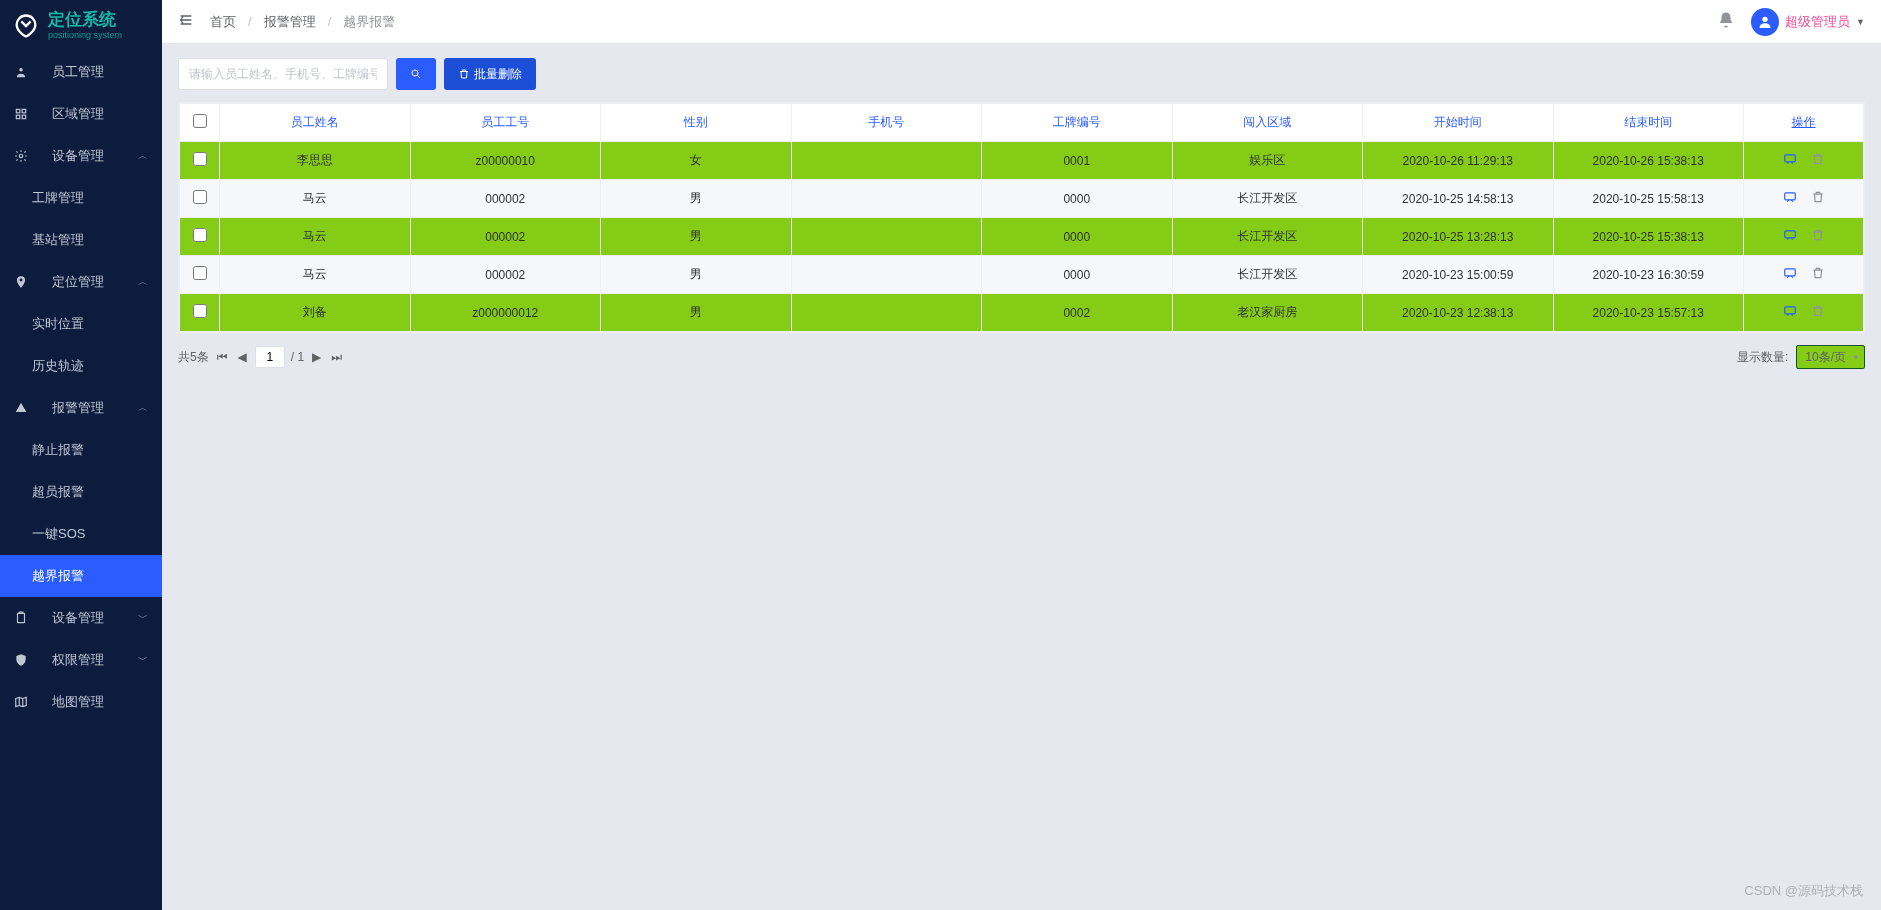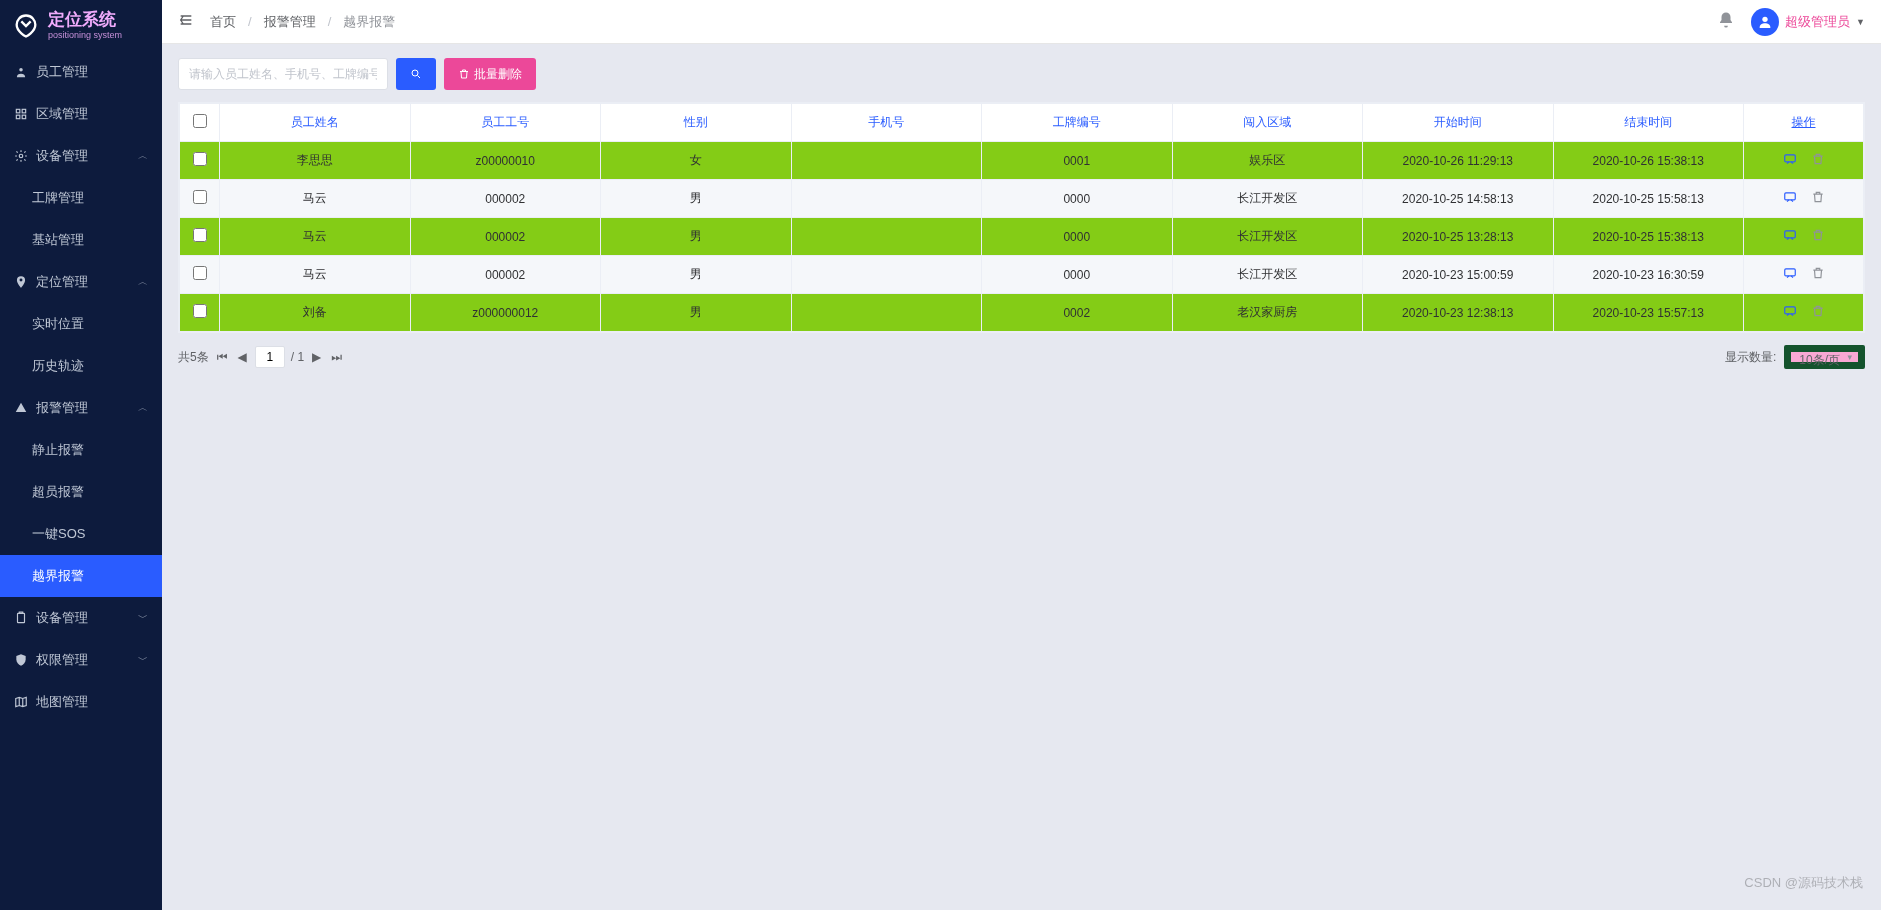--- a/index.html
+++ b/index.html
@@ -8,7 +8,7 @@
 
 
 .sidebar { width: 162px; background: #0d1b3d; color: #bfc7d5; display: flex; flex-direction: column; flex-shrink: 0; overflow-y: auto; }
-.logo { display: flex; align-items: center; gap: 8px; padding: 10px 12px; color: #f0abfc; }
+.logo { display: flex; align-items: center; gap: 8px; padding: 10px 12px; color: #14b8a6; }
 .logo-icon { width: 28px; height: 28px; }
 .logo-text { display: flex; flex-direction: column; line-height: 1.2; }
 .logo-title { font-size: 17px; font-weight: 600; }

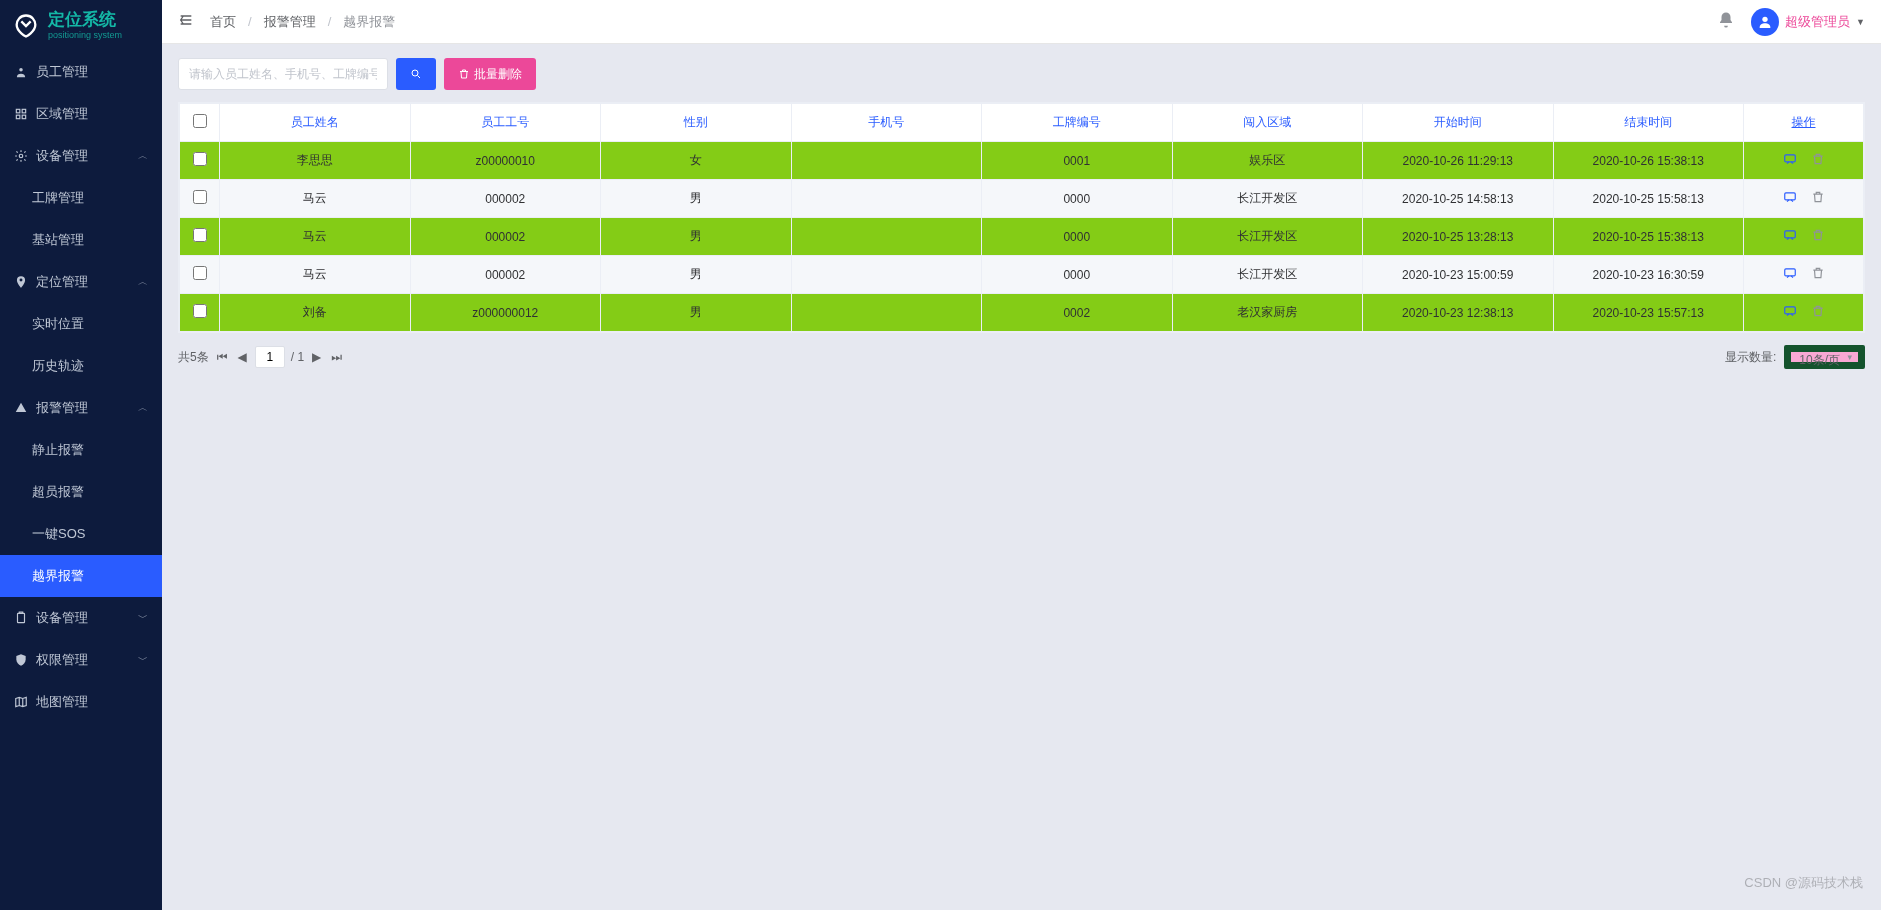--- a/index.html
+++ b/index.html
@@ -14,7 +14,7 @@
 .logo-title { font-size: 17px; font-weight: 600; }
 .logo-sub { font-size: 9px; opacity: .8; }
 .nav { flex: 1; }
-.nav-item { display: flex; align-items: center; gap: 8px; padding: 12px 14px; cursor: pointer; font-size: 13px; position: relative; }
+.nav-item { display: flex; align-items: center; gap: 24px; padding: 12px 14px; cursor: pointer; font-size: 13px; position: relative; }
 .nav-item.active { background: #2a5cff; color: #fff; }
 .nav-item.sub { padding-left: 32px; }
 .nav-icon { width: 14px; height: 14px; display: inline-flex; align-items: center; justify-content: center; flex-shrink: 0; }

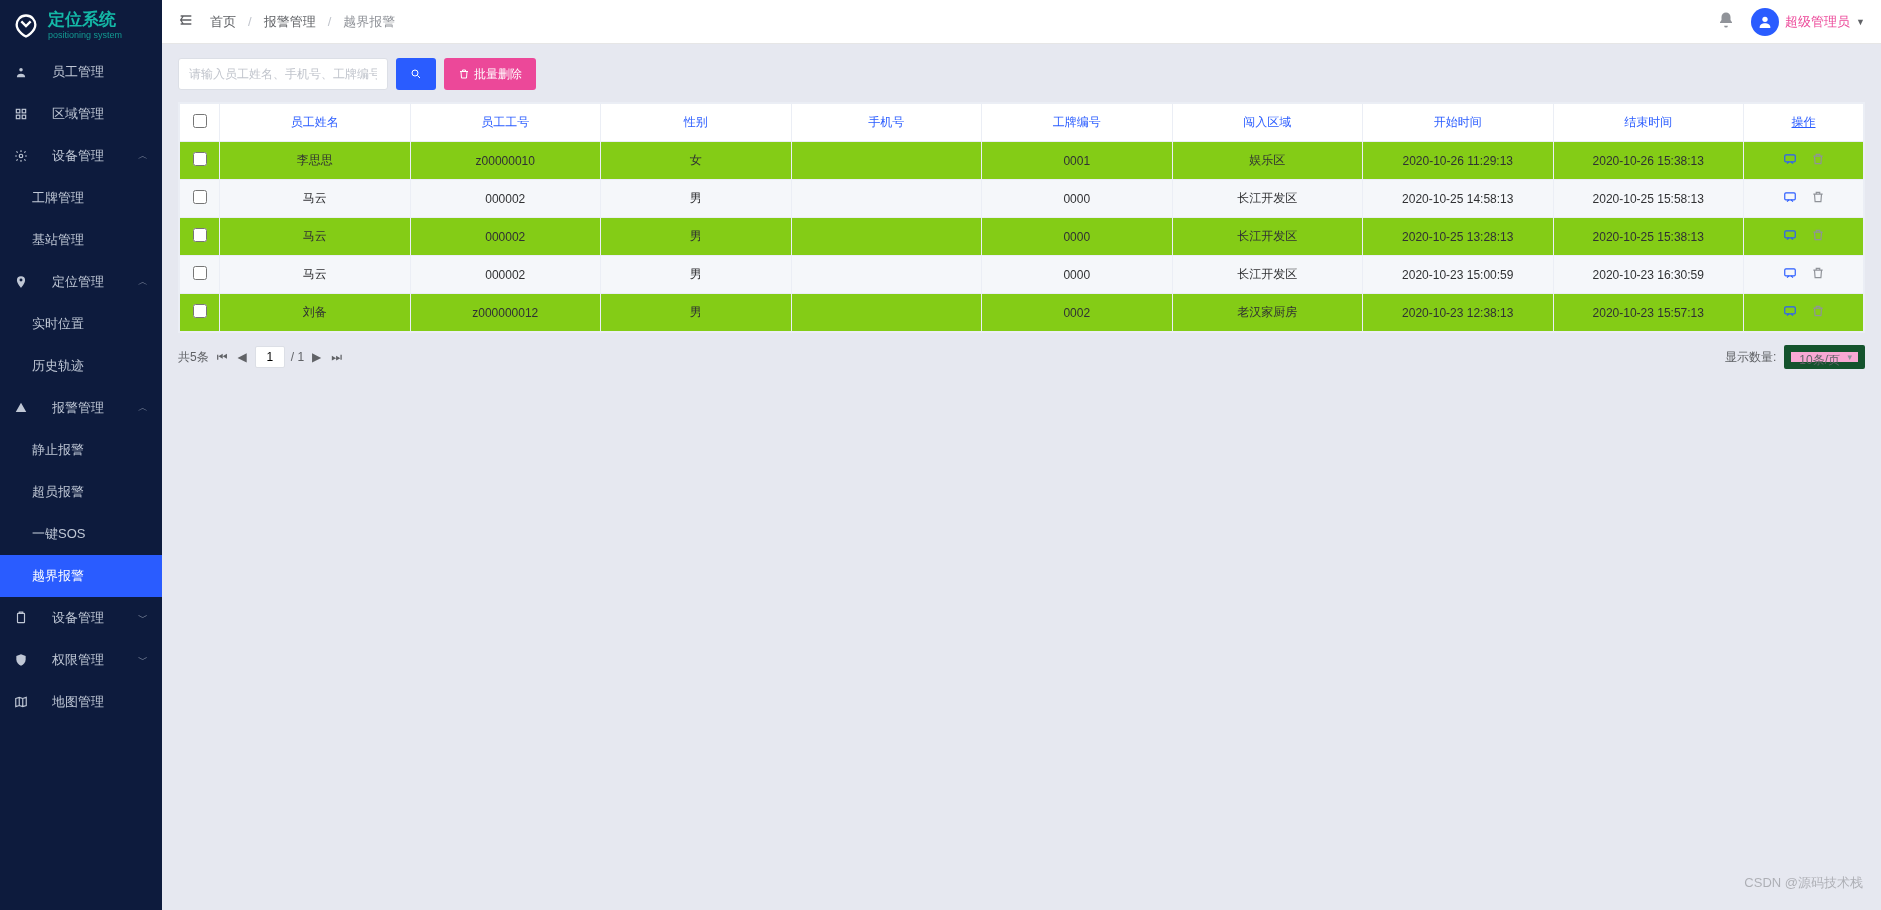--- a/index.html
+++ b/index.html
@@ -42,7 +42,7 @@
 .search-input::placeholder { color: #c0c4cc; }
 .btn { height: 32px; padding: 0 14px; border: none; border-radius: 3px; cursor: pointer; font-size: 12px; display: inline-flex; align-items: center; gap: 4px; color: #fff; }
 .btn-search { background: #2a5cff; width: 40px; justify-content: center; }
-.btn-delete { background: #ec4899; }
+.btn-delete { background: #1d4ed8; }
 
 
 .table-wrap { background: #84cc16; border: 1px solid #ebeef5; }

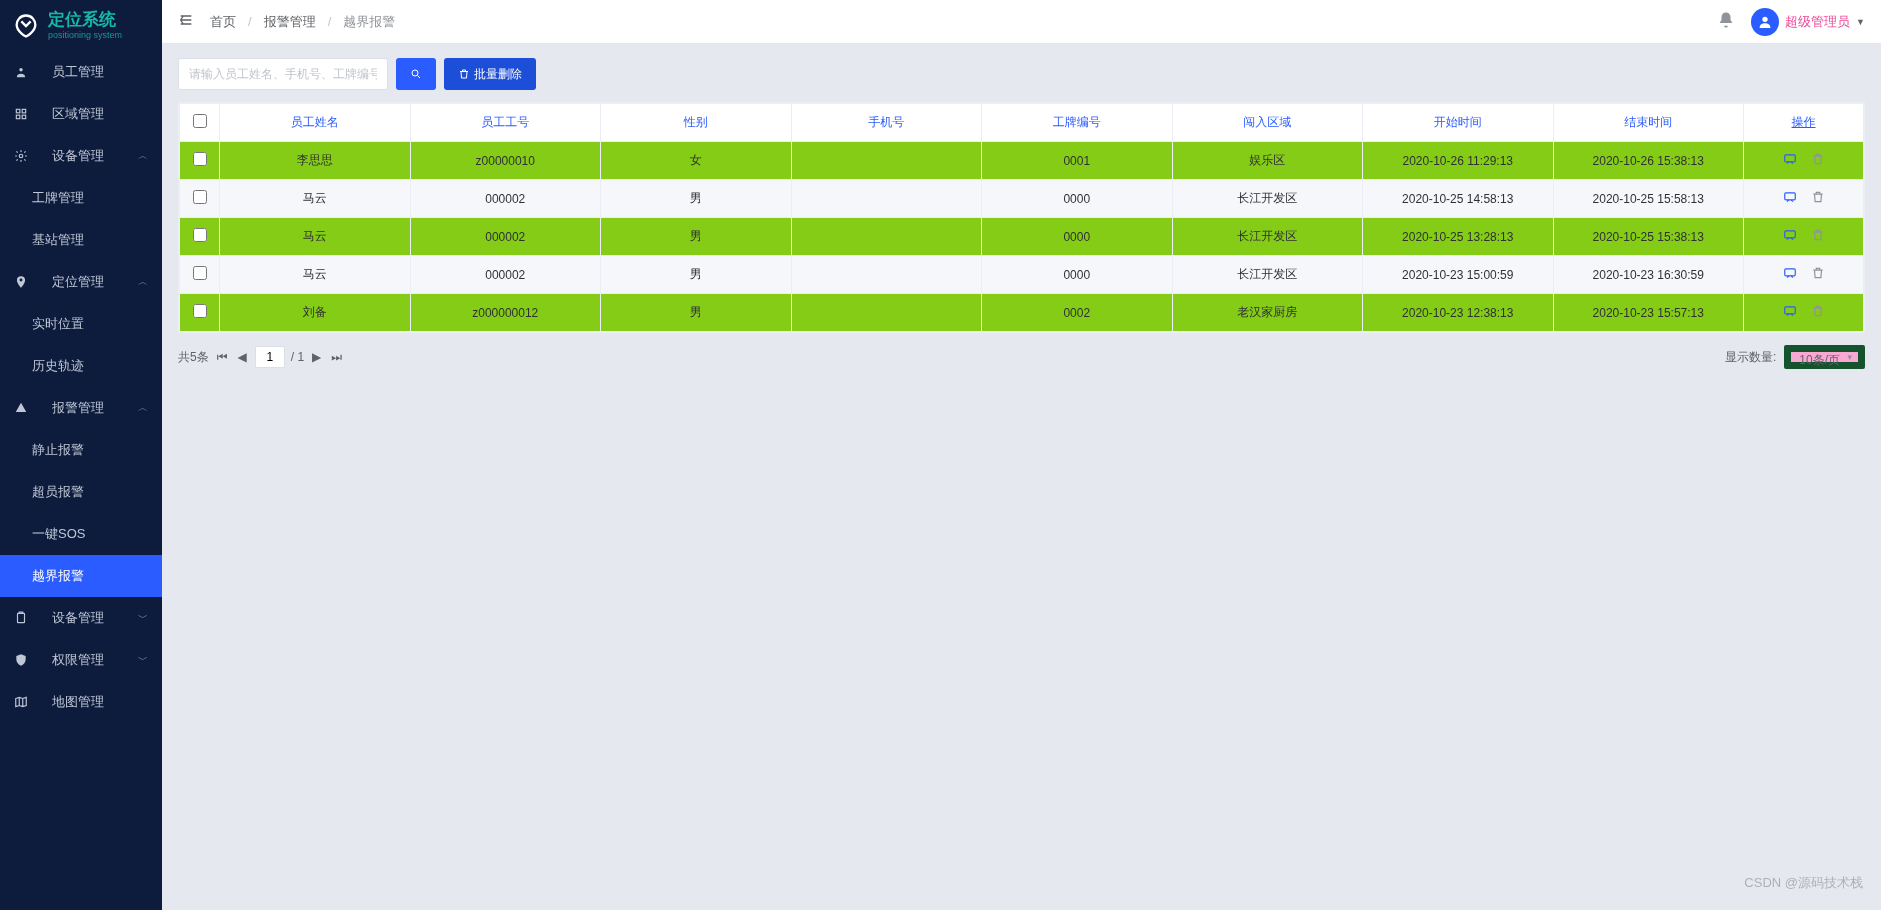--- a/index.html
+++ b/index.html
@@ -63,7 +63,7 @@
 .pager input { width: 30px; height: 22px; text-align: center; border: 1px solid #dcdfe6; border-radius: 2px; font-size: 12px; }
 .pager-btn { cursor: pointer; color: #606266; padding: 2px; }
 .pager-right { margin-left: auto; display: flex; align-items: center; gap: 8px; }
-.page-size { height: 24px; padding: 0 18px 0 8px; border: 7px solid #14532d; border-radius: 2px; font-size: 12px; background: #f9a8d4; position: relative; display: flex; align-items: flex-start; }
+.page-size { height: 24px; padding: 0 18px 0 8px; border: 1px solid #14532d; border-radius: 2px; font-size: 12px; background: #84cc16; position: relative; display: flex; align-items: center; }
 .page-size::after { content: "▾"; position: absolute; right: 6px; font-size: 9px; color: #909399; }
 
 .watermark { position: fixed; right: 18px; bottom: 18px; font-size: 13px; color: rgba(0,0,0,.25); pointer-events: none; }

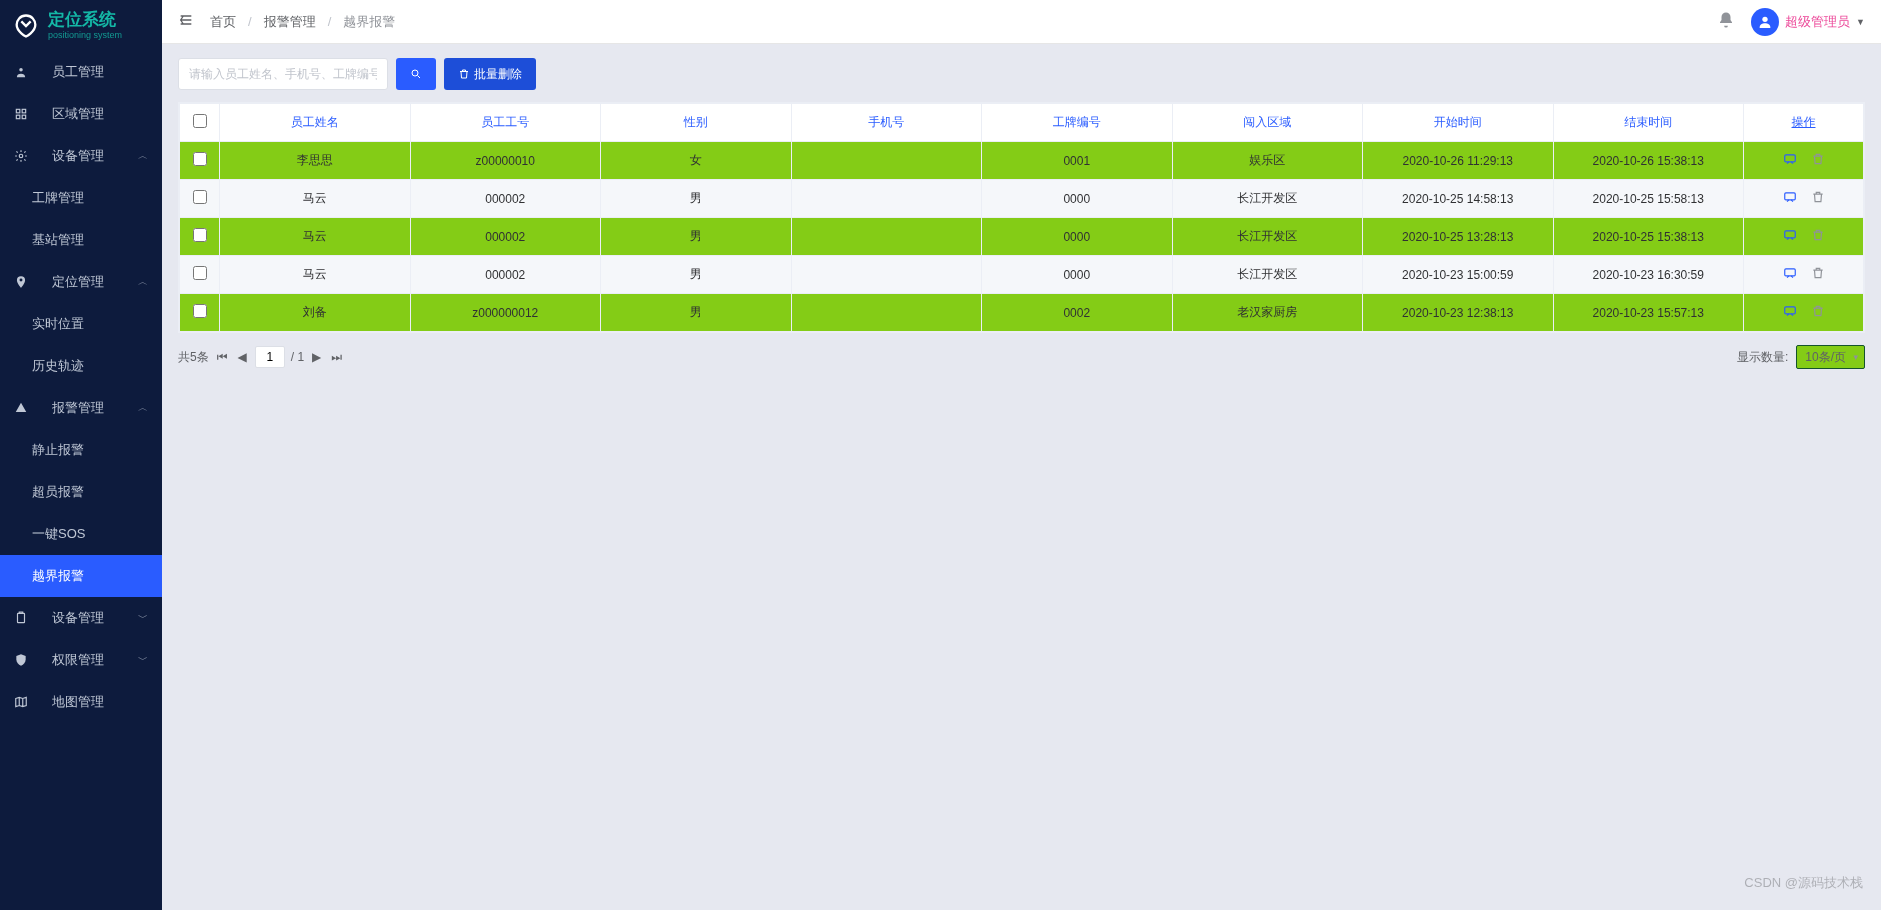--- a/index.html
+++ b/index.html
@@ -66,7 +66,7 @@
 .page-size { height: 24px; padding: 0 18px 0 8px; border: 1px solid #14532d; border-radius: 2px; font-size: 12px; background: #84cc16; position: relative; display: flex; align-items: center; }
 .page-size::after { content: "▾"; position: absolute; right: 6px; font-size: 9px; color: #909399; }
 
-.watermark { position: fixed; right: 18px; bottom: 18px; font-size: 13px; color: rgba(0,0,0,.25); pointer-events: none; }
+.watermark { position: fixed; right: 18px; bottom: 10px; font-size: 13px; color: rgba(0,0,0,.25); pointer-events: none; }
 </style>
 </head>
 <body>

